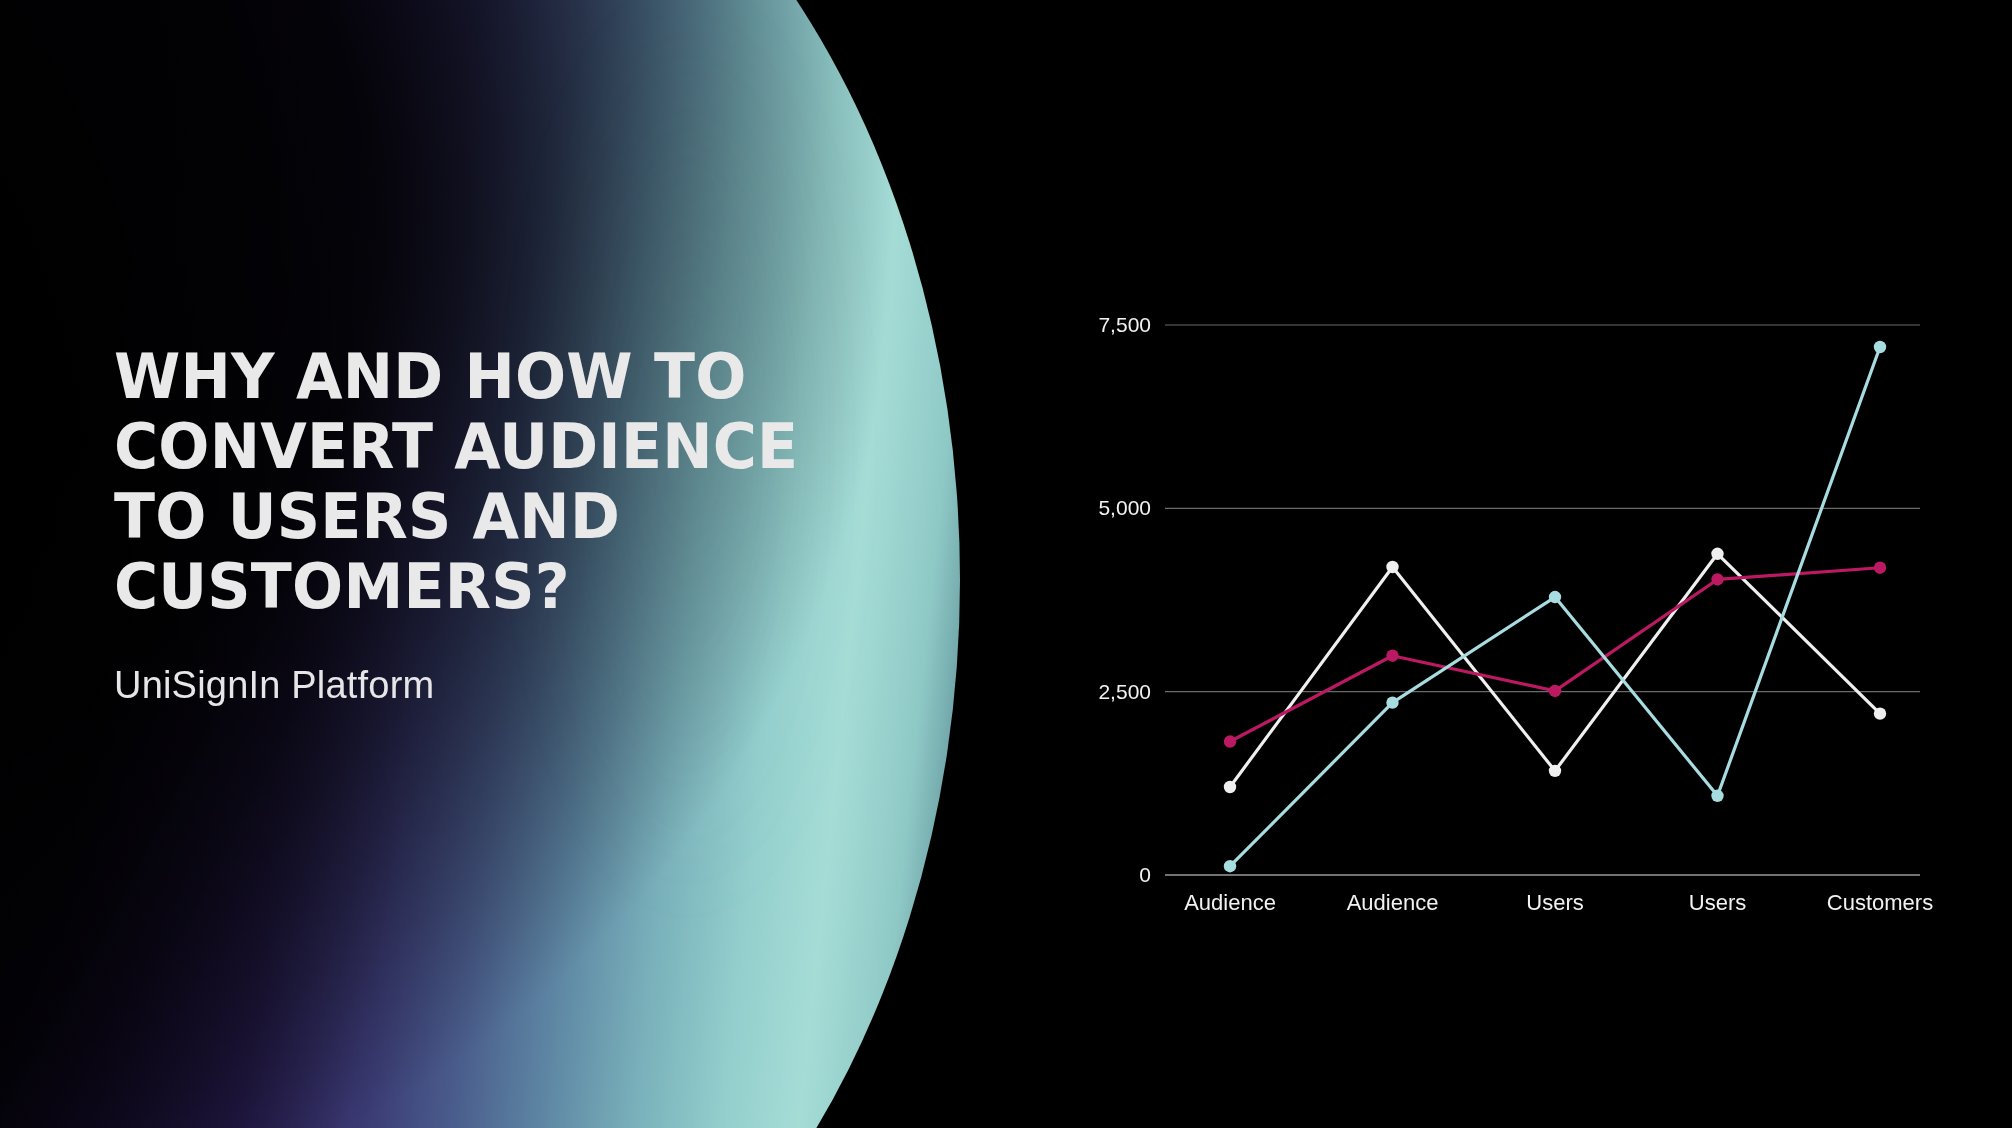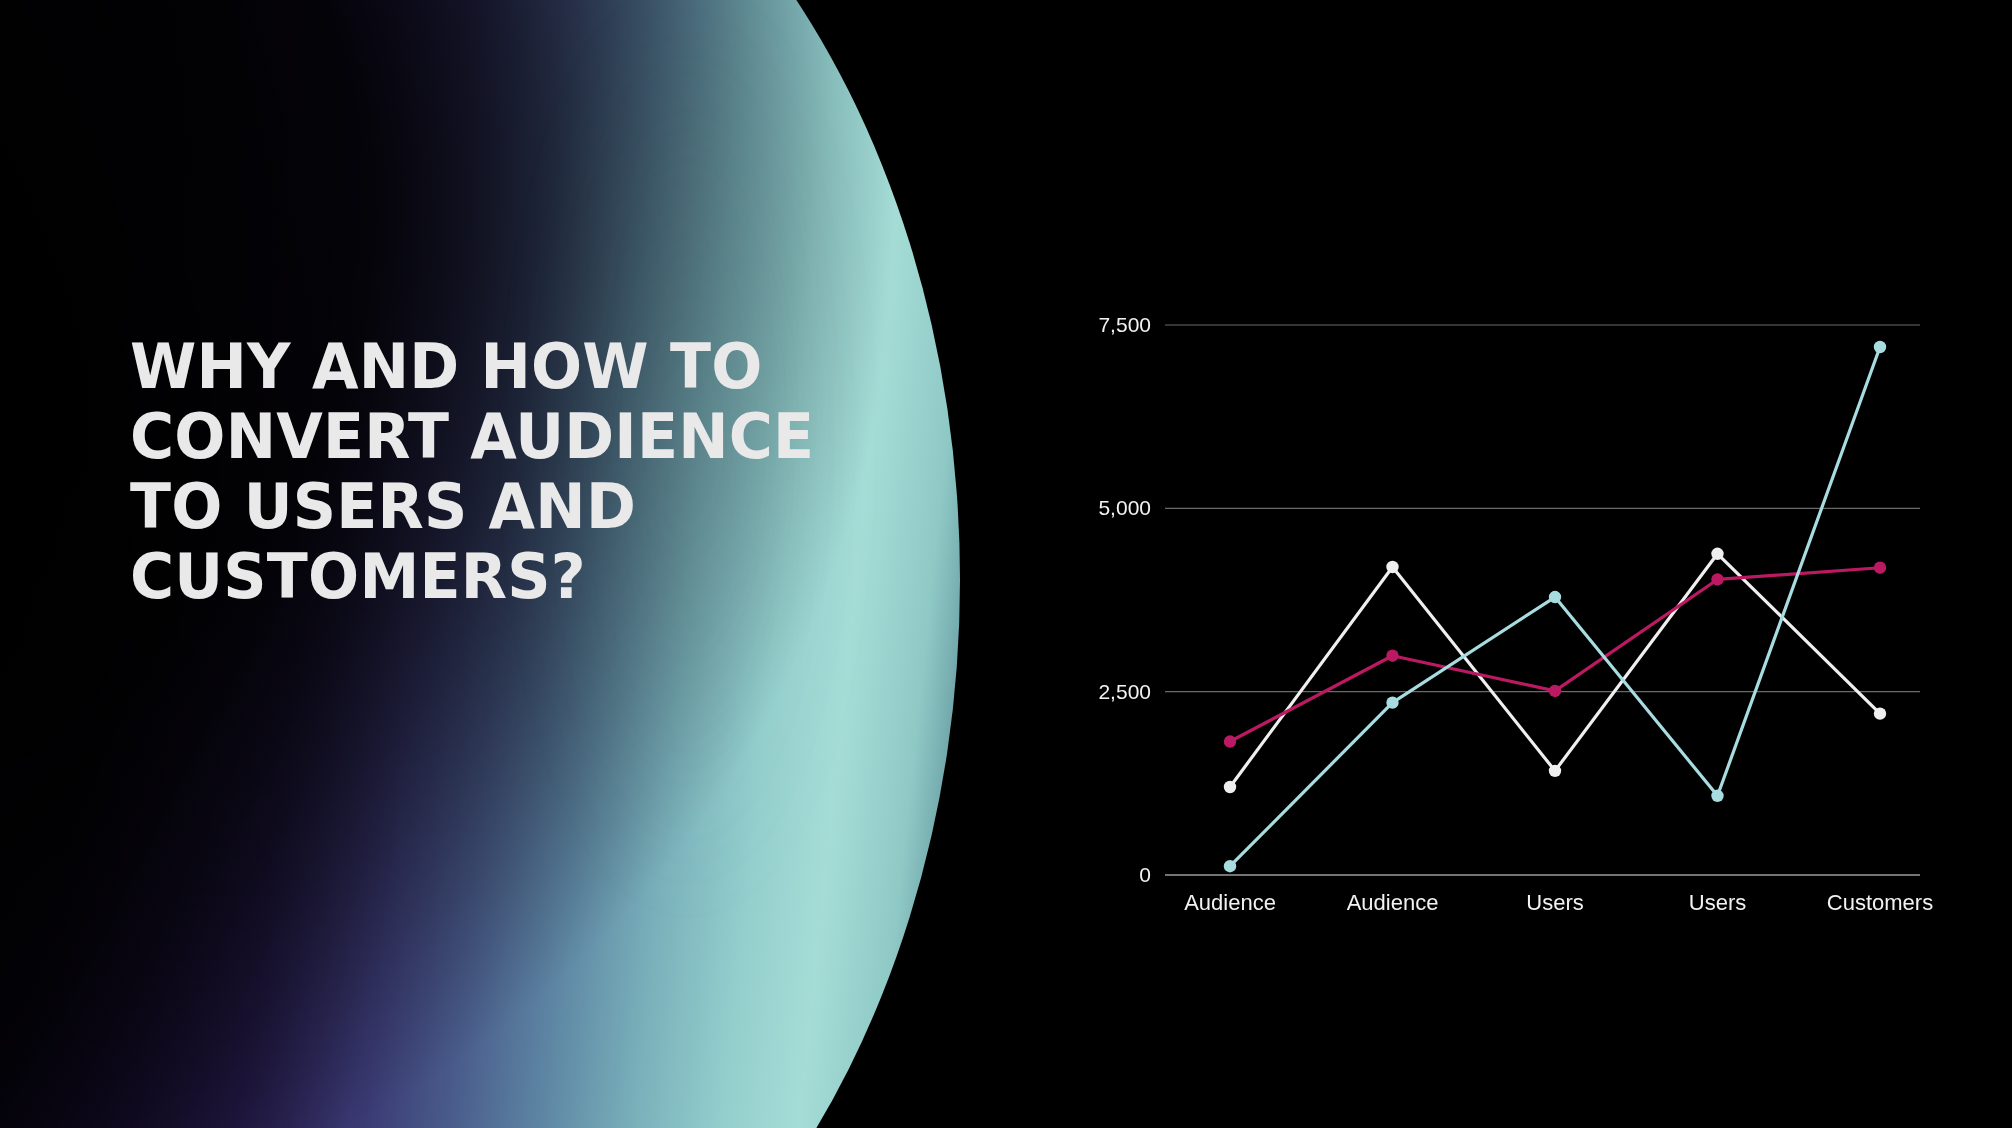--- a/index.html
+++ b/index.html
@@ -63,9 +63,8 @@
   
   #text-block {
     position:absolute;
-    left:114px; top:332px;
+    left:114px; top:342px;
     width:820px;
-    margin-left:16px;
   }
   #slide-title {
     font-family:"DejaVu Sans", sans-serif;

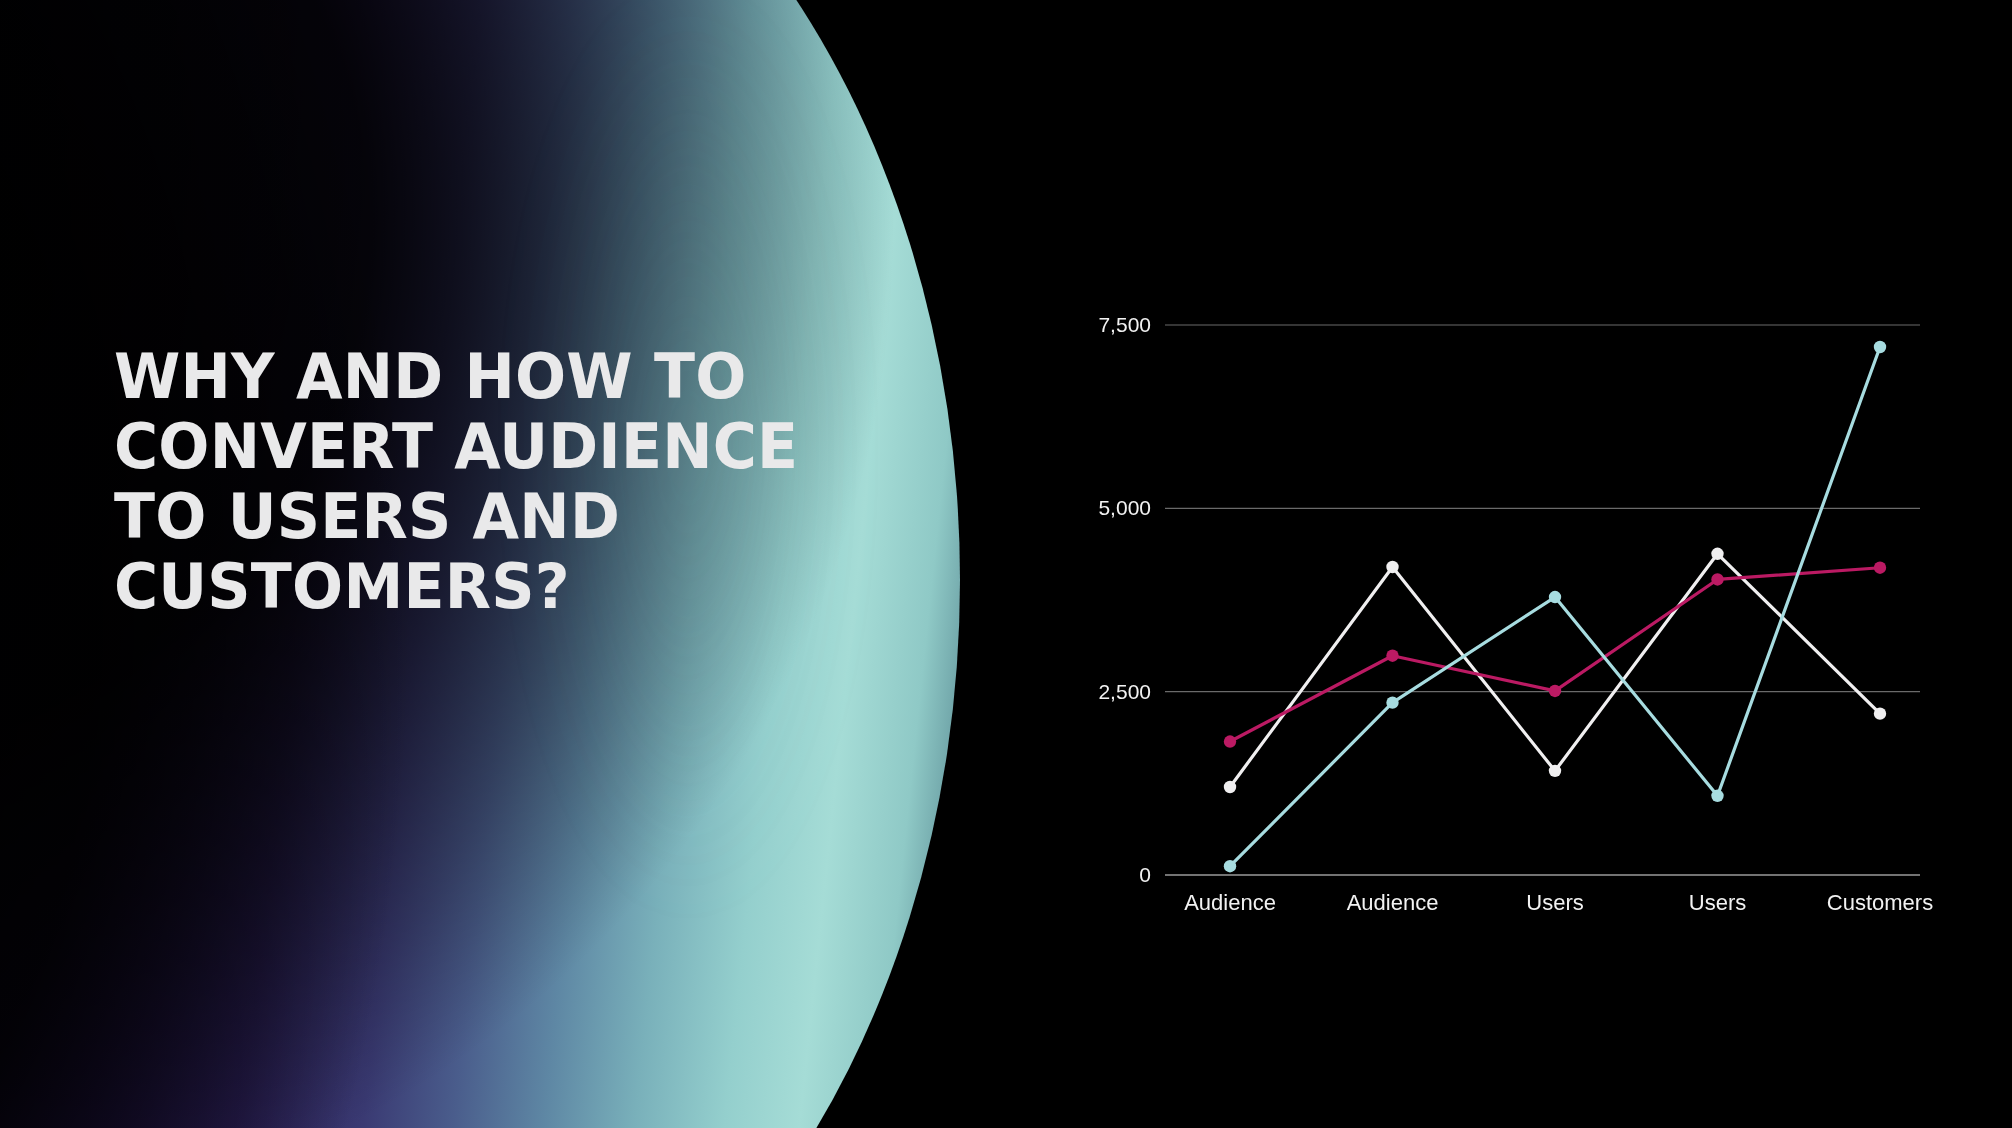--- a/index.html
+++ b/index.html
@@ -121,6 +121,7 @@
 
 <div id="text-block">
   <div id="slide-title">WHY AND HOW TO CONVERT AUDIENCE TO USERS AND CUSTOMERS?</div>
+  <div id="slide-subtitle">UniSignIn Platform</div>
 </div>
 
 <div id="chart-panel">

